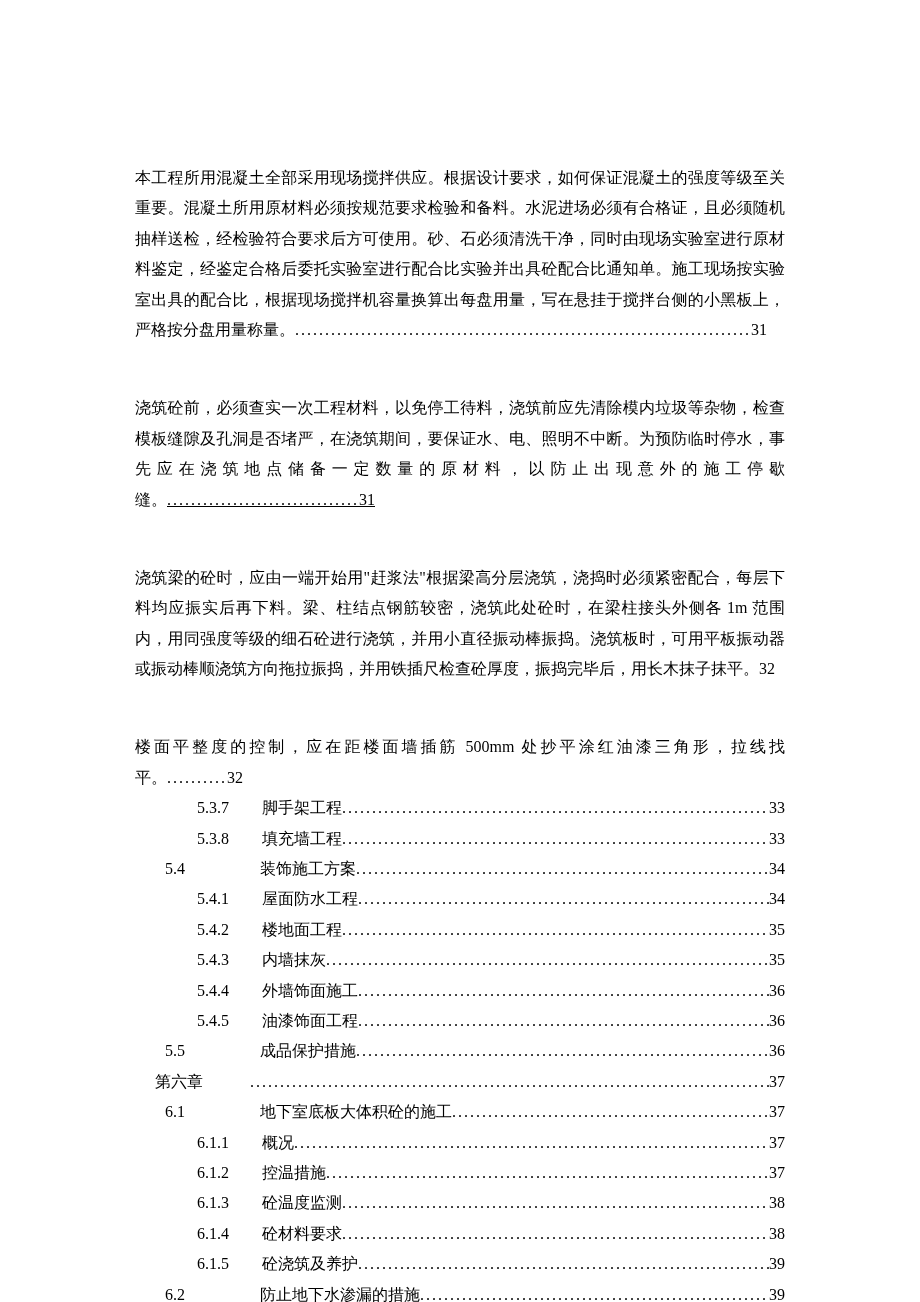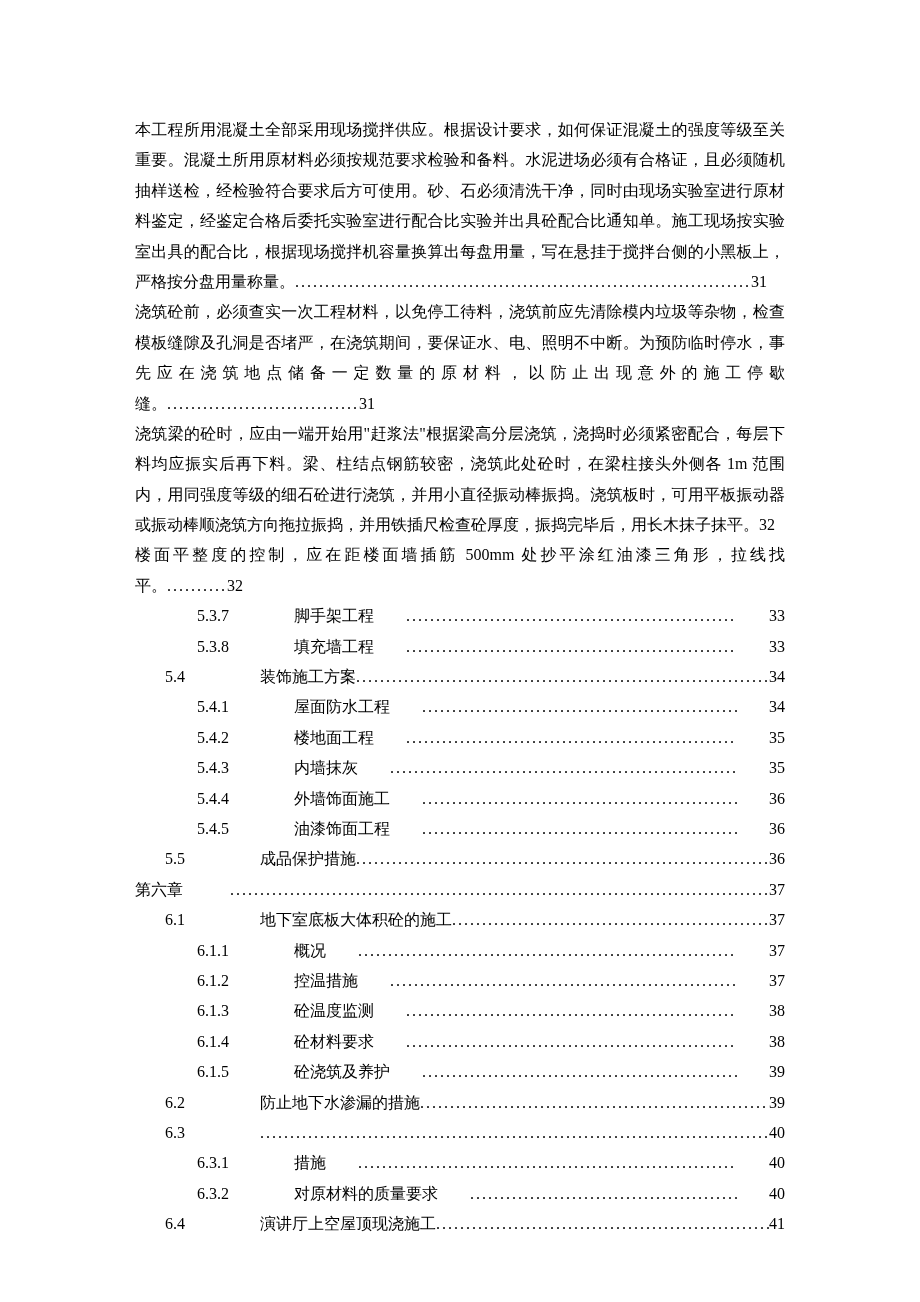--- a/index.html
+++ b/index.html
@@ -19,6 +19,7 @@
     .body-text {
       text-align: justify;
       margin-bottom: 0;
+      margin-top: 48px;
     }
     .para {
       margin-bottom: 0;

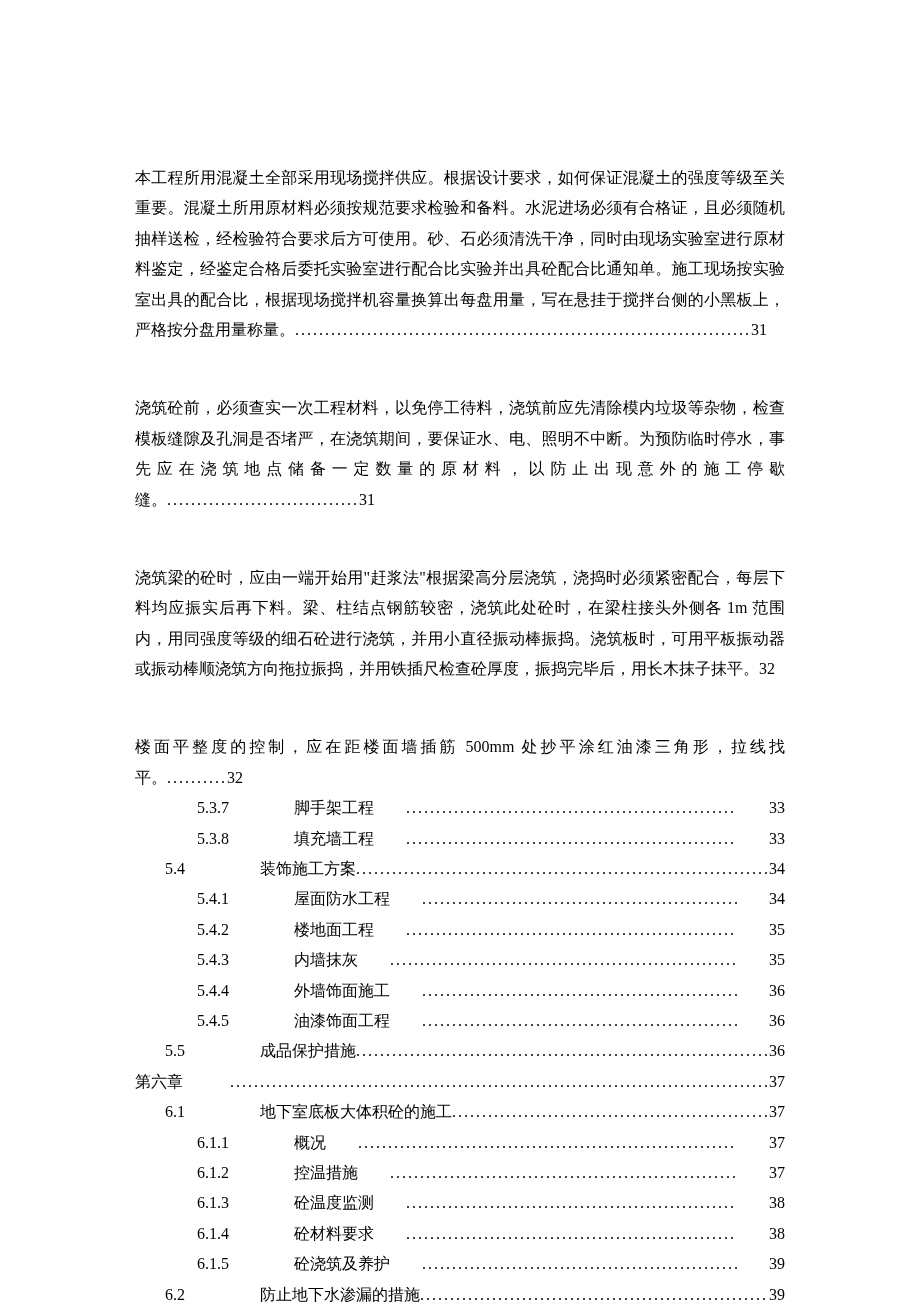--- a/index.html
+++ b/index.html
@@ -75,7 +75,7 @@
 
 <div id="paragraphs-container">
     <div class="body-text para"><span>本工程所用混凝土全部采用现场搅拌供应。根据设计要求，如何保证混凝土的强度等级至关重要。混凝土所用原材料必须按规范要求检验和备料。水泥进场必须有合格证，且必须随机抽样送检，经检验符合要求后方可使用。砂、石必须清洗干净，同时由现场实验室进行原材料鉴定，经鉴定合格后委托实验室进行配合比实验并出具砼配合比通知单。施工现场按实验室出具的配合比，根据现场搅拌机容量换算出每盘用量，写在悬挂于搅拌台侧的小黑板上，严格按分盘用量称量。</span><span style="display: inline;"><span style="letter-spacing: 2px;">............................................................................</span><span>31</span></span></div>
-    <div class="body-text para"><span>浇筑砼前，必须查实一次工程材料，以免停工待料，浇筑前应先清除模内垃圾等杂物，检查模板缝隙及孔洞是否堵严，在浇筑期间，要保证水、电、照明不中断。为预防临时停水，事先应在浇筑地点储备一定数量的原材料，以防止出现意外的施工停歇缝。</span><span style="display: inline;"><span style="letter-spacing: 2px;">................................</span><span>31</span></span></div>
+    <div class="body-text para"><span>浇筑砼前，必须查实一次工程材料，以免停工待料，浇筑前应先清除模内垃圾等杂物，检查模板缝隙及孔洞是否堵严，在浇筑期间，要保证水、电、照明不中断。为预防临时停水，事先应在浇筑地点储备一定数量的原材料，以防止出现意外的施工停歇缝。</span><span style="display: inline; text-decoration: underline;"><span style="letter-spacing: 2px;">................................</span><span>31</span></span></div>
     <div class="body-text para"><span>浇筑梁的砼时，应由一端开始用"赶浆法"根据梁高分层浇筑，浇捣时必须紧密配合，每层下料均应振实后再下料。梁、柱结点钢筋较密，浇筑此处砼时，在梁柱接头外侧各 1m 范围内，用同强度等级的细石砼进行浇筑，并用小直径振动棒振捣。浇筑板时，可用平板振动器或振动棒顺浇筑方向拖拉振捣，并用铁插尺检查砼厚度，振捣完毕后，用长木抹子抹平。</span><span>32</span></div>
     <div class="body-text para"><span>楼面平整度的控制，应在距楼面墙插筋 500mm 处抄平涂红油漆三角形，拉线找平。</span><span style="display: inline;"><span style="letter-spacing: 2px;">..........</span><span>32</span></span></div>
   </div>

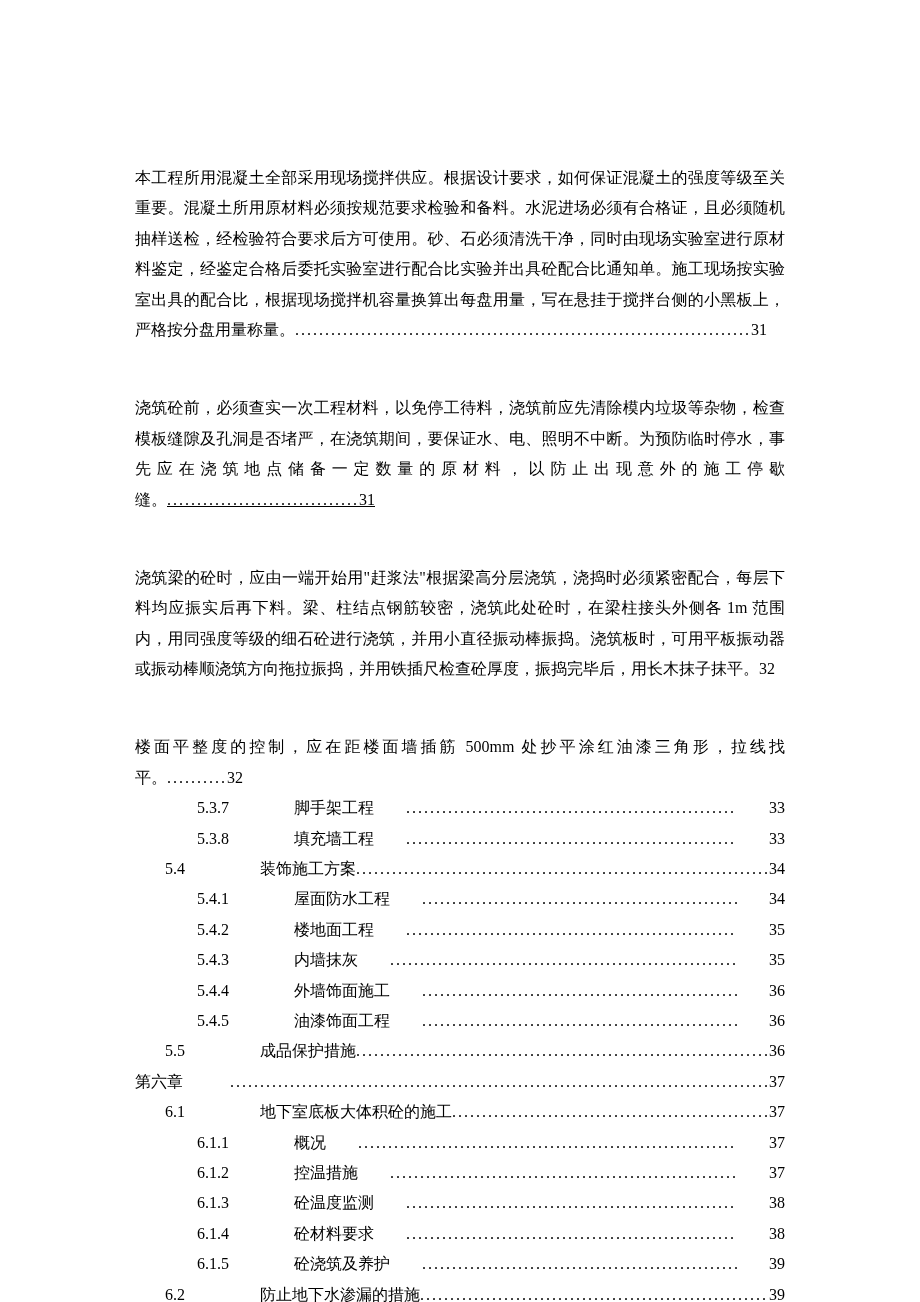--- a/index.html
+++ b/index.html
@@ -49,7 +49,6 @@
     }
     .indent-1 {
       padding-left: 62px;
-      gap: 32px;
     }
     .indent-0 {
       padding-left: 0px;

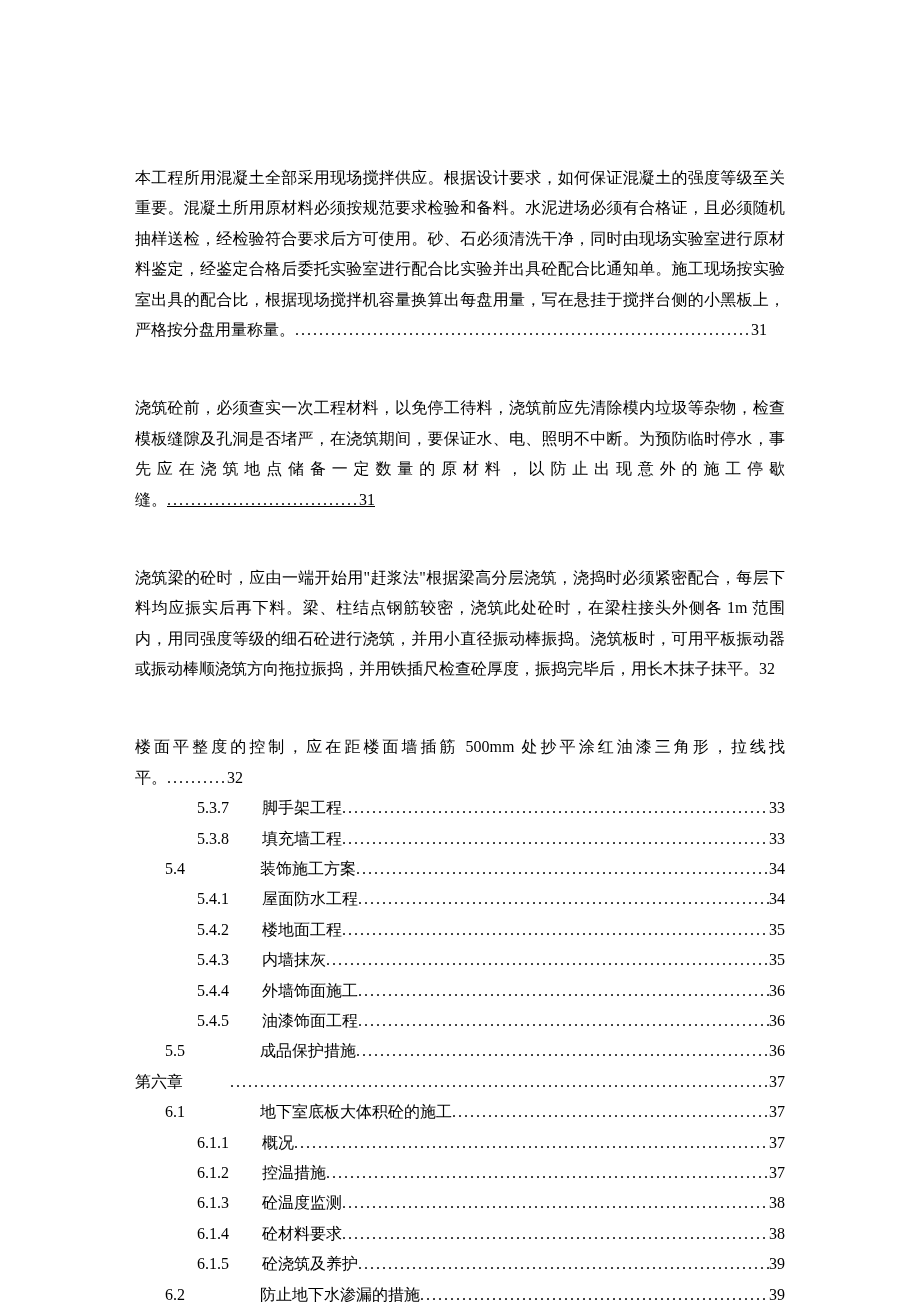--- a/index.html
+++ b/index.html
@@ -52,6 +52,7 @@
     }
     .indent-0 {
       padding-left: 0px;
+      margin-left: 20px;
     }
     .indent-05 {
       padding-left: 30px;

